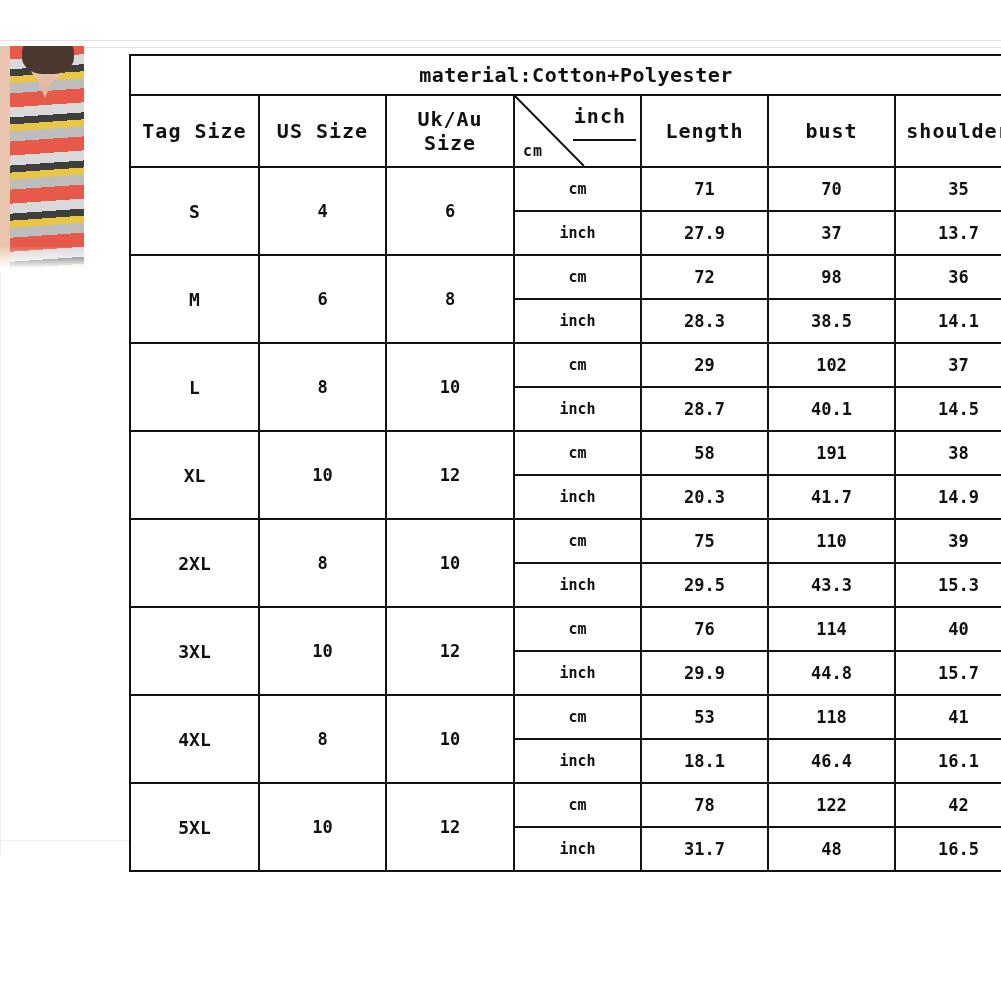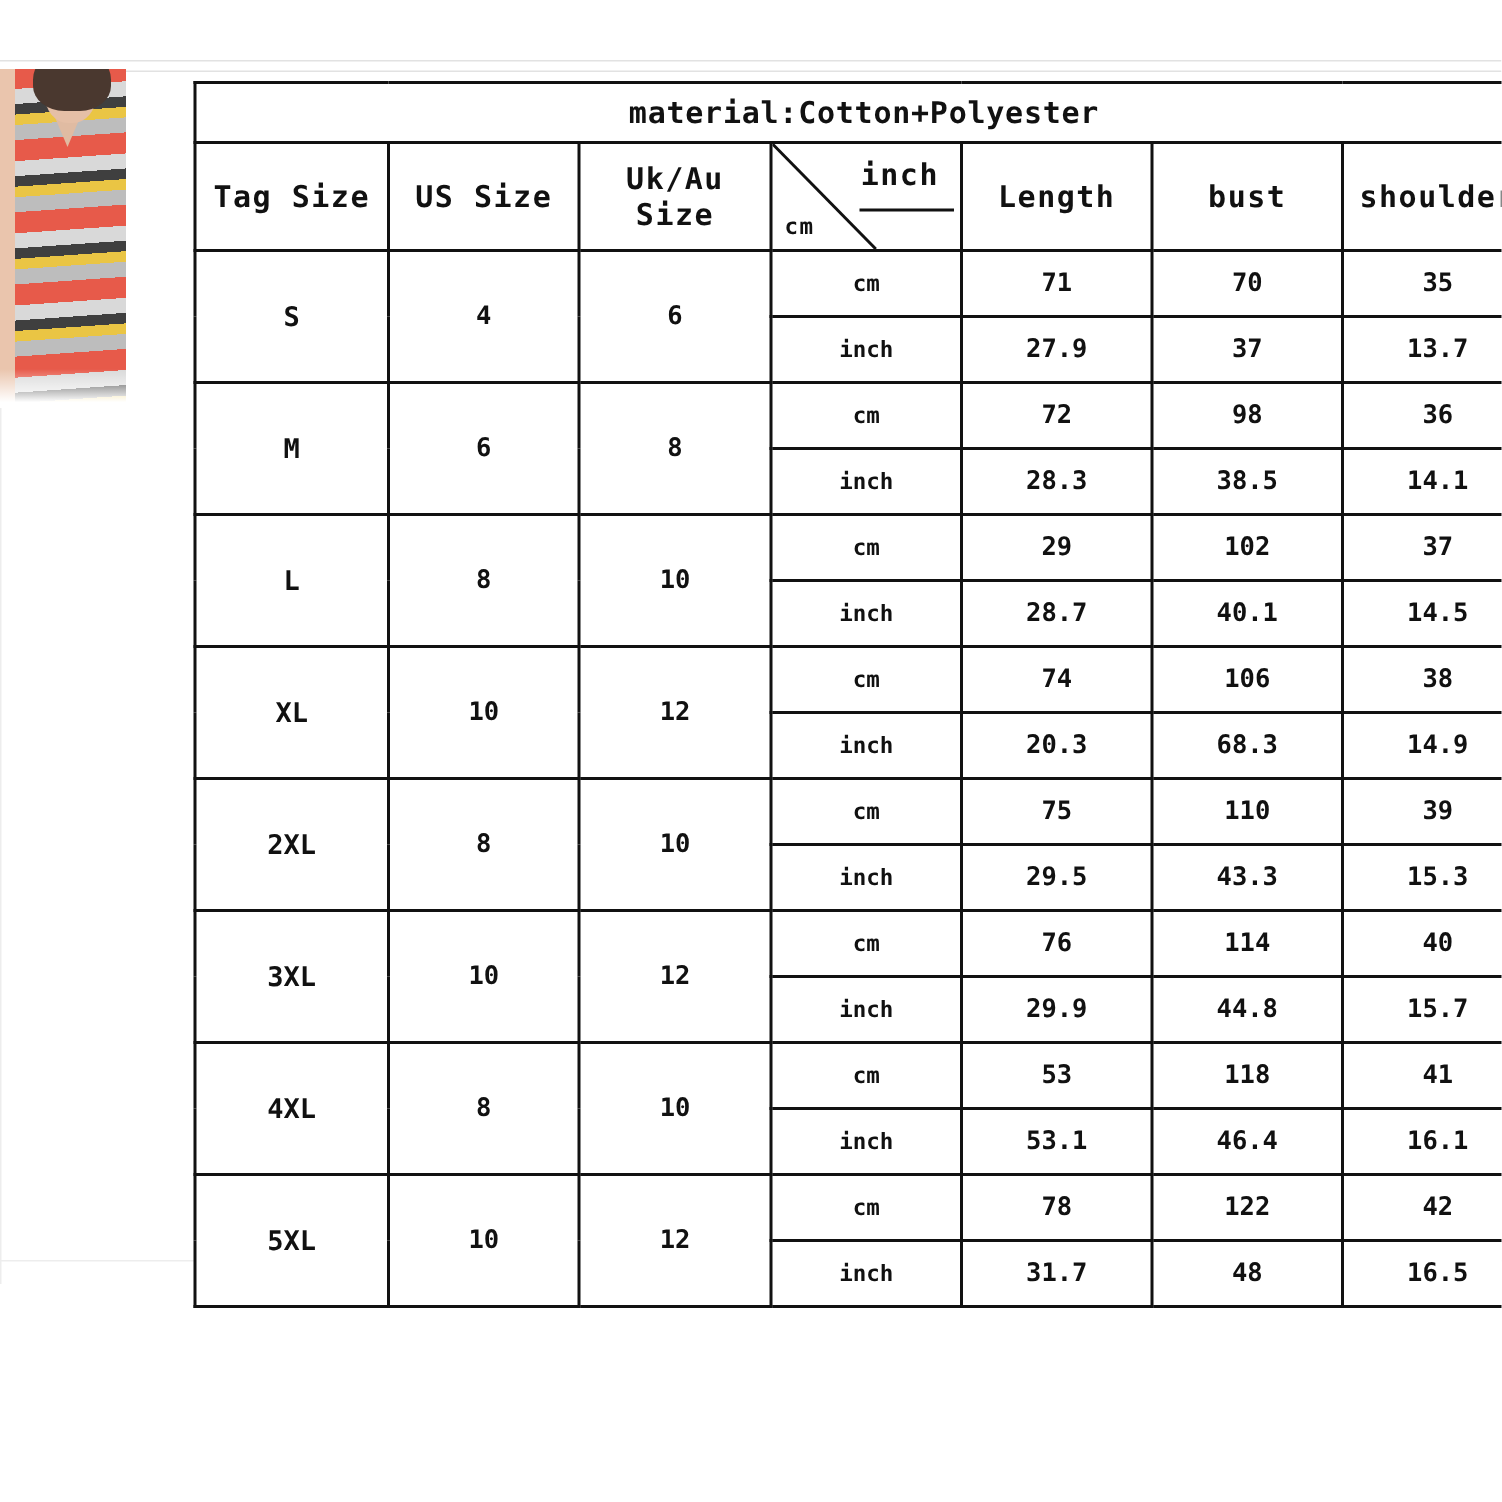--- a/index.html
+++ b/index.html
@@ -309,7 +309,7 @@
           <td rowspan="2">10</td>
           <td rowspan="2">12</td>
           <td class="unit">cm</td>
-          <td>74</td>
+          <td>58</td>
           <td>106</td>
           <td>38</td>
         </tr>

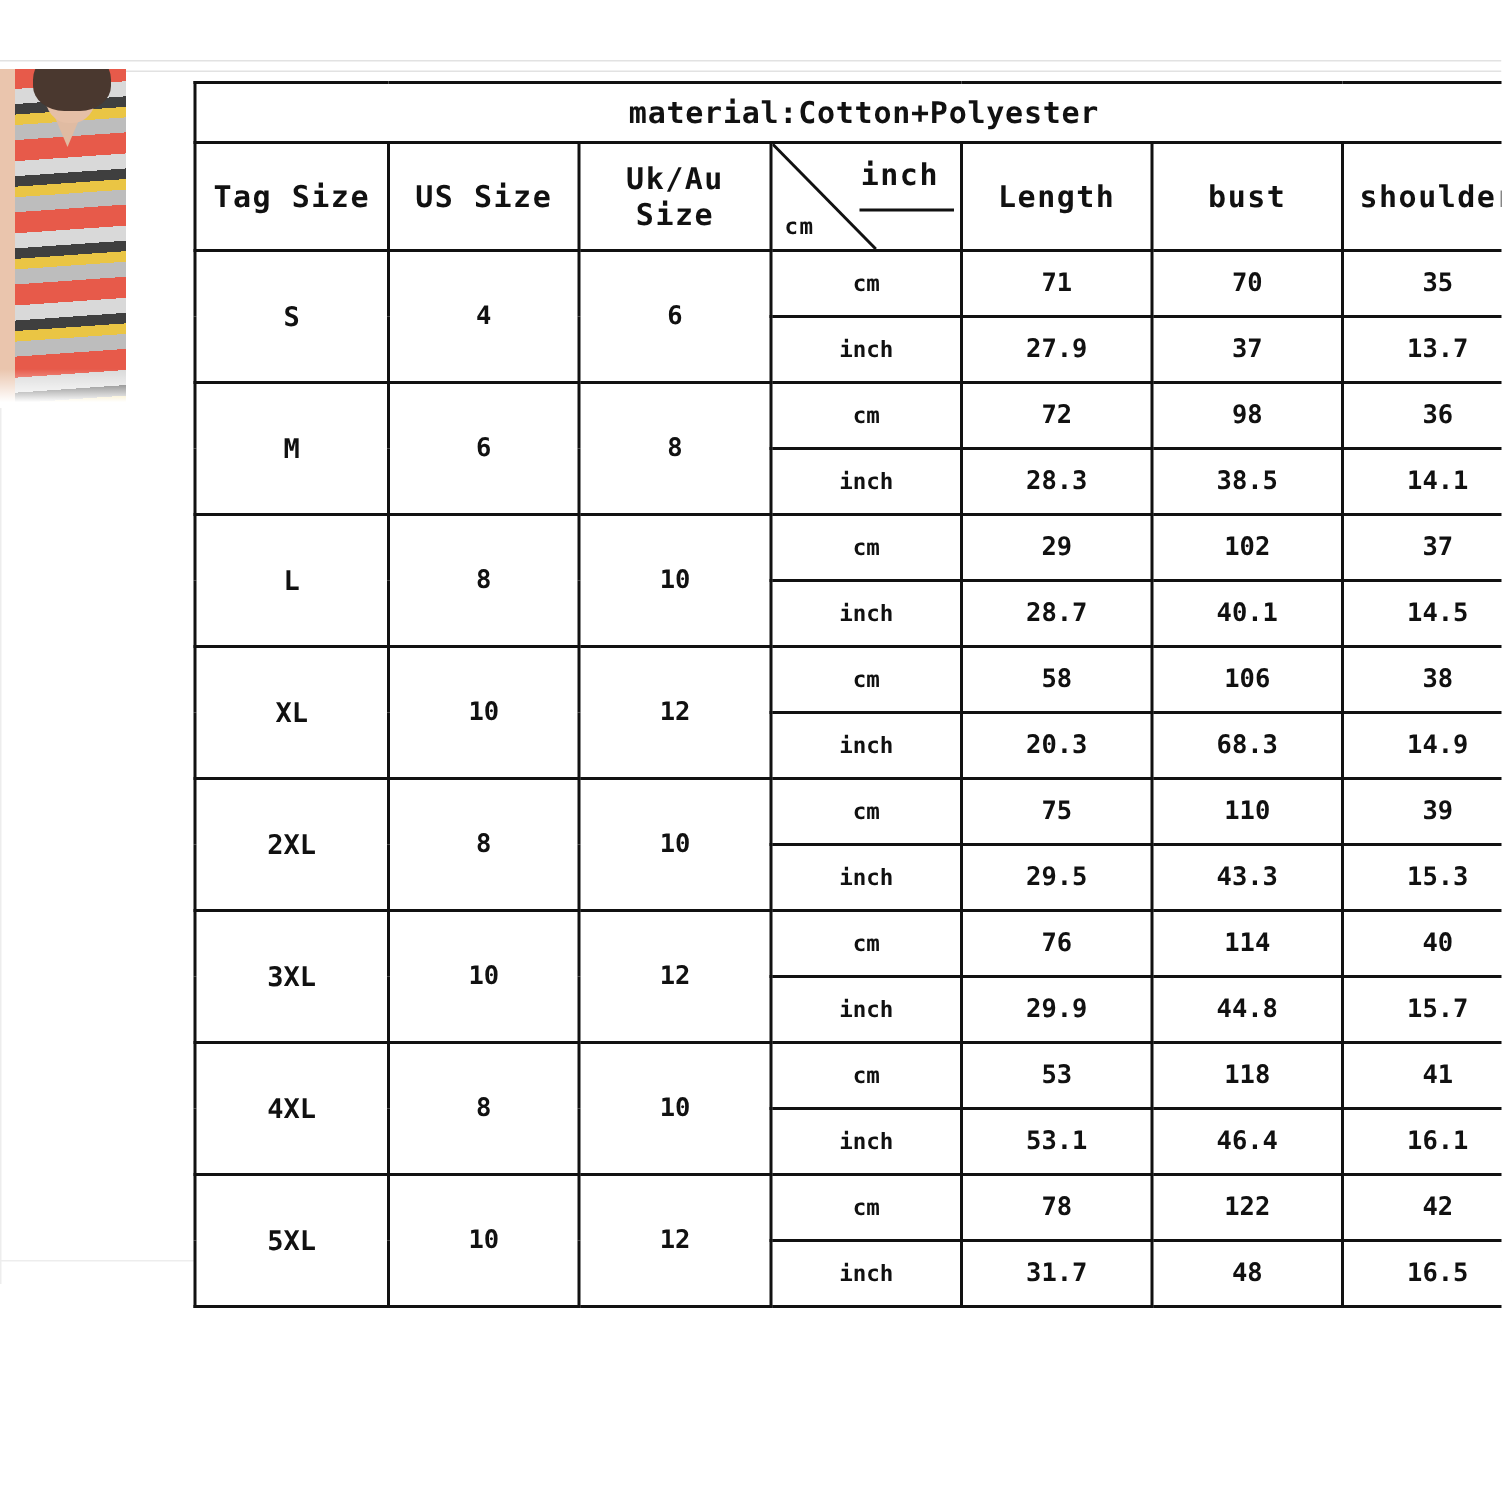--- a/index.html
+++ b/index.html
@@ -310,7 +310,7 @@
           <td rowspan="2">12</td>
           <td class="unit">cm</td>
           <td>58</td>
-          <td>106</td>
+          <td>191</td>
           <td>38</td>
         </tr>
         <tr class="body-row">

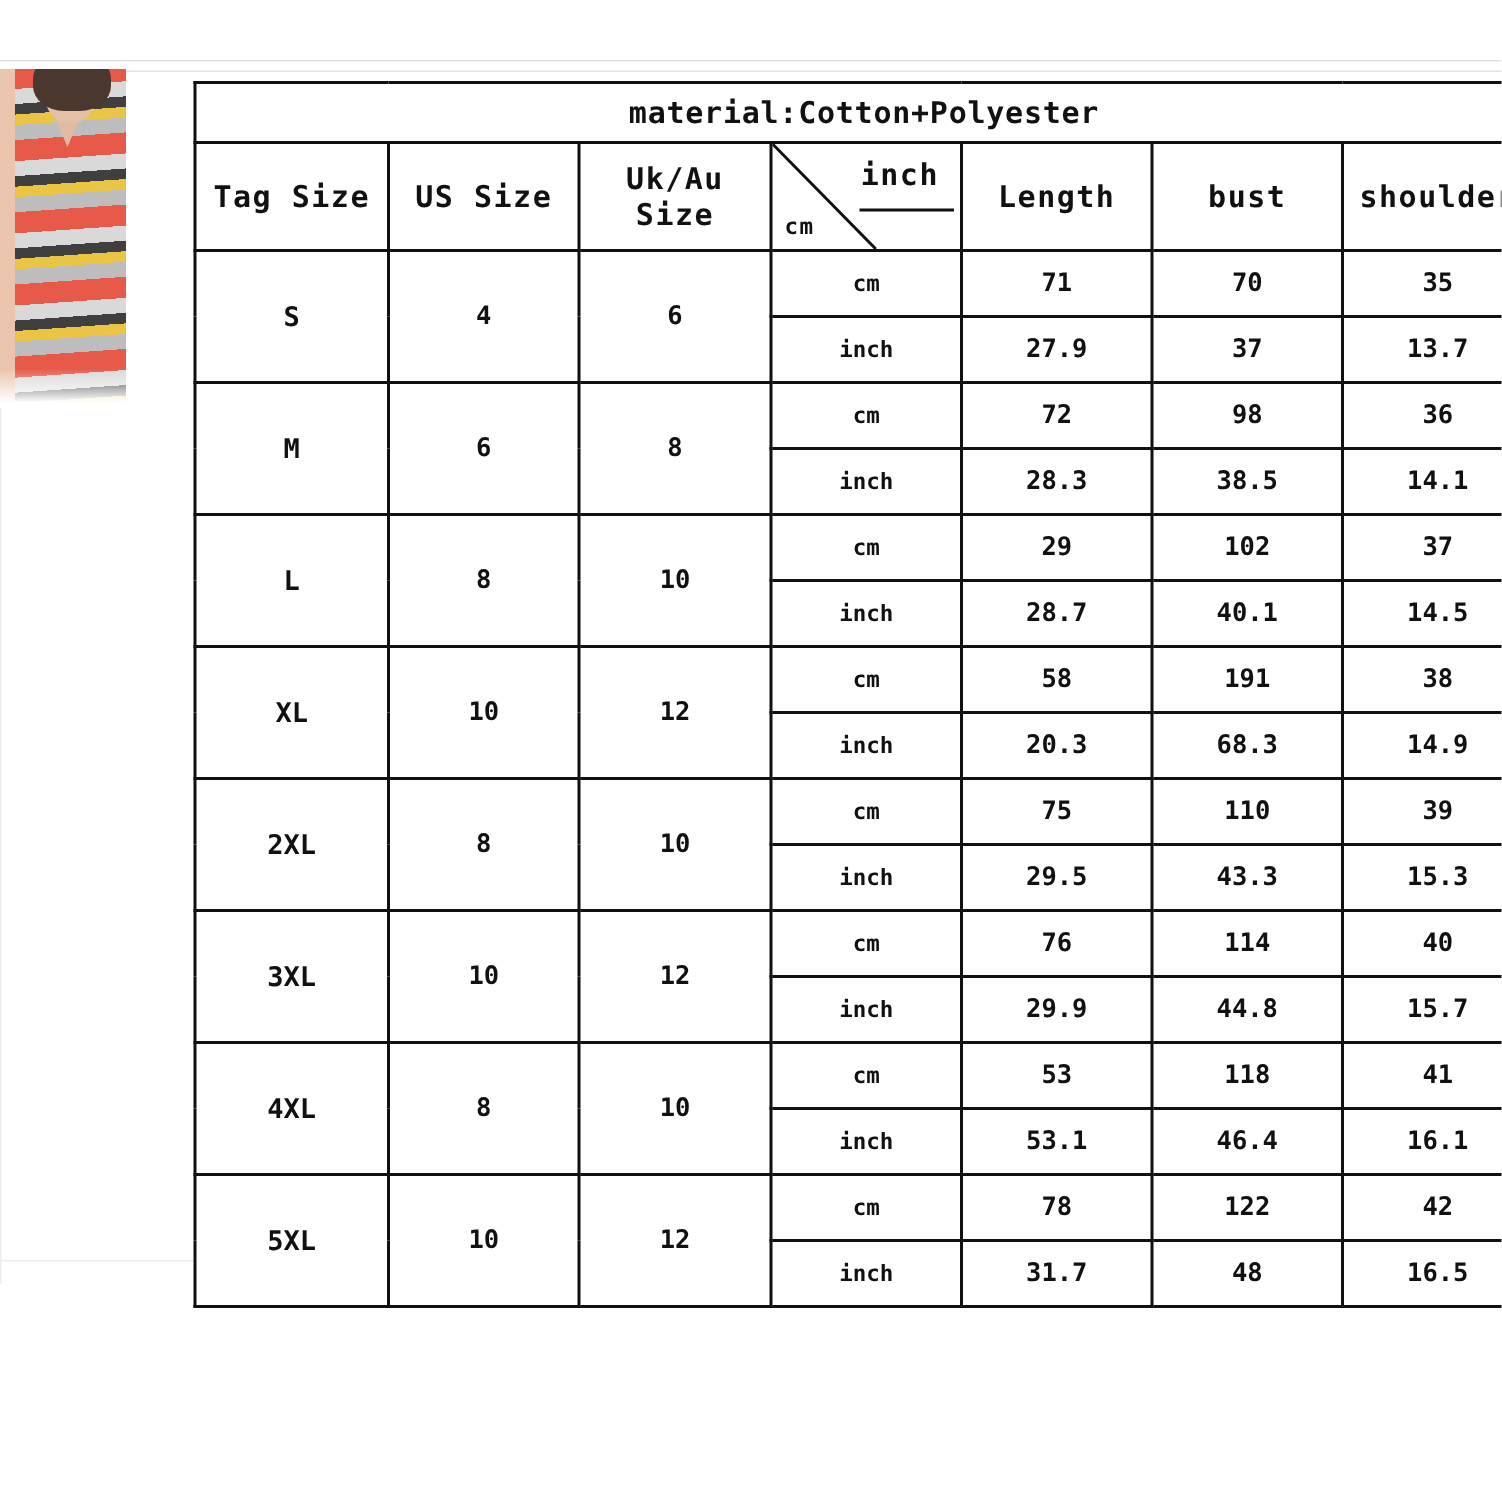--- a/index.html
+++ b/index.html
@@ -316,7 +316,7 @@
         <tr class="body-row">
           <td class="unit">inch</td>
           <td>20.3</td>
-          <td>68.3</td>
+          <td>41.7</td>
           <td>14.9</td>
         </tr>
 

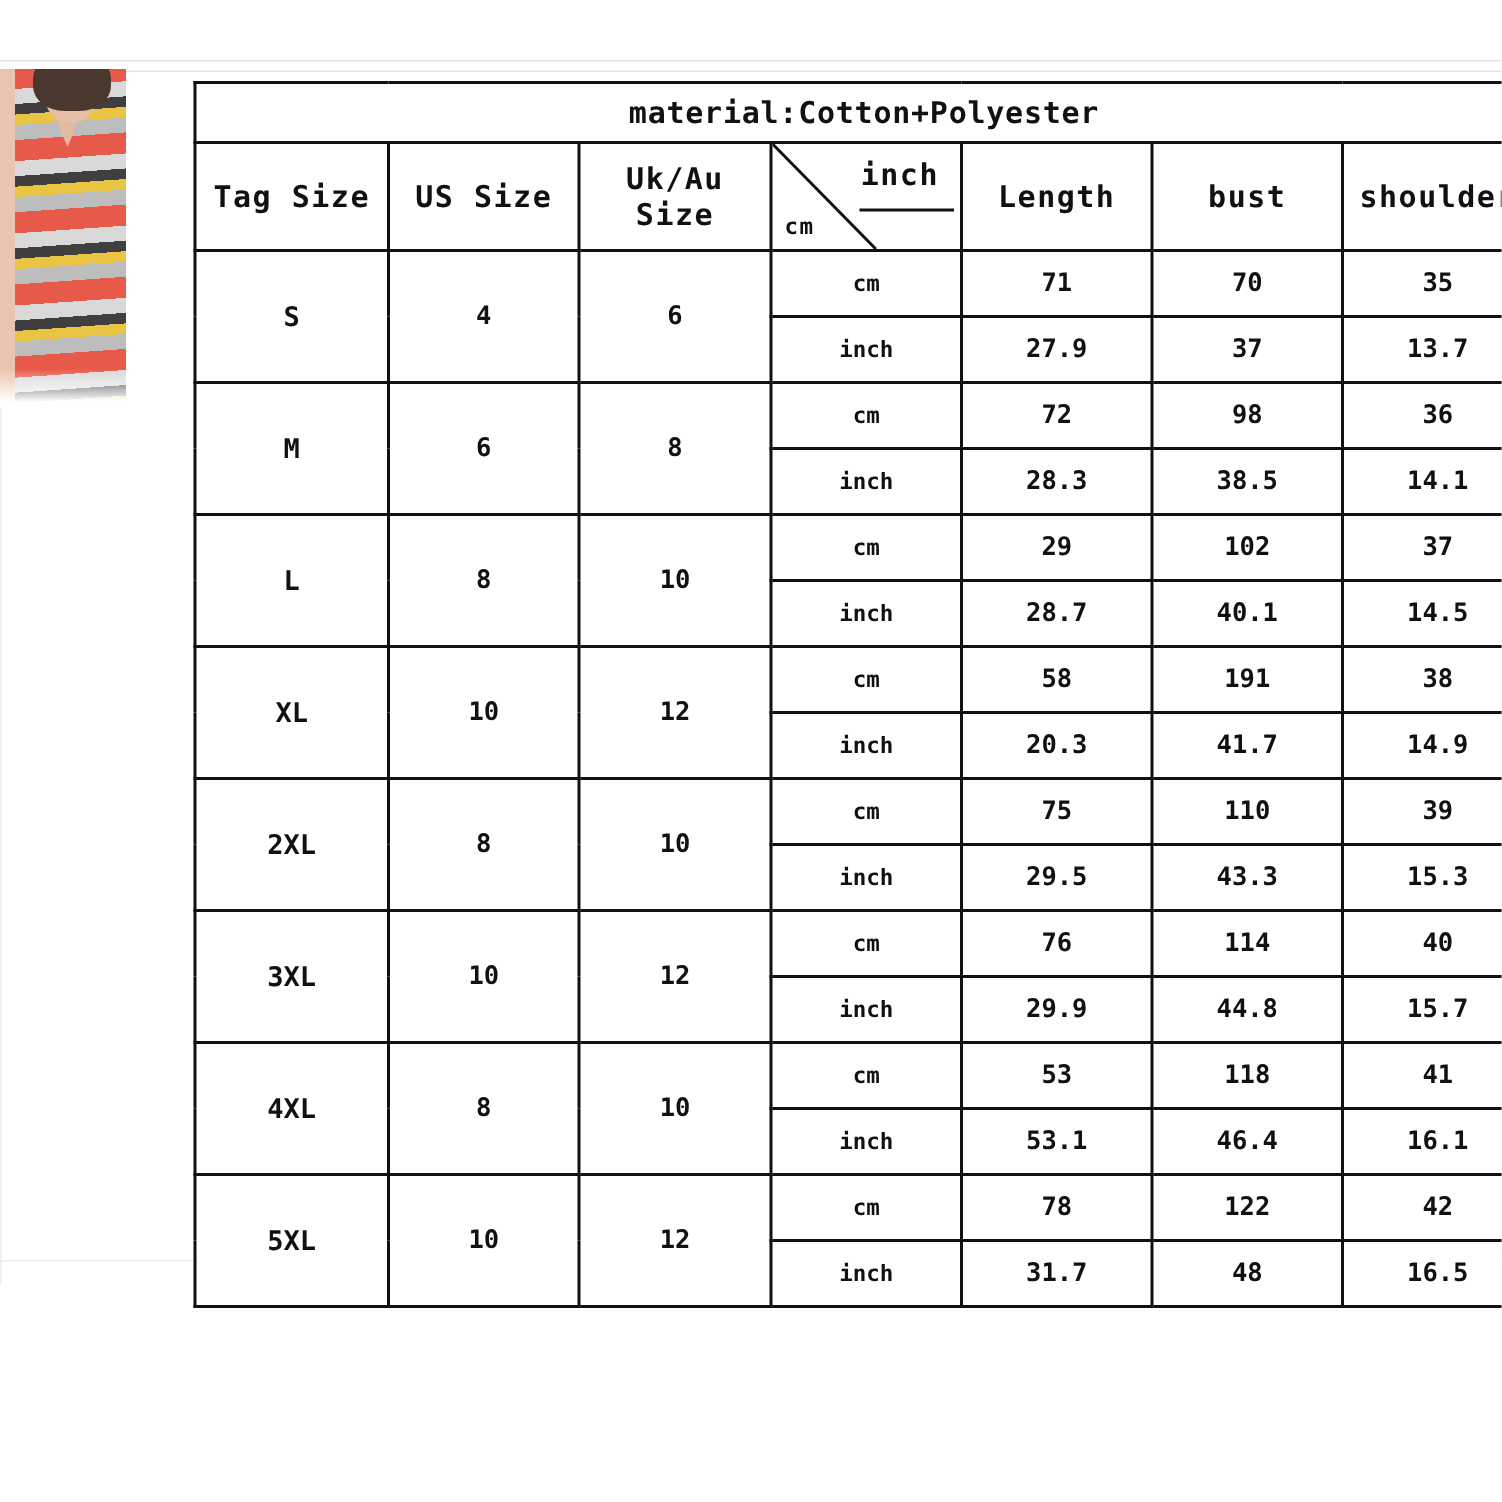--- a/index.html
+++ b/index.html
@@ -363,7 +363,7 @@
         </tr>
         <tr class="body-row">
           <td class="unit">inch</td>
-          <td>53.1</td>
+          <td>18.1</td>
           <td>46.4</td>
           <td>16.1</td>
         </tr>

